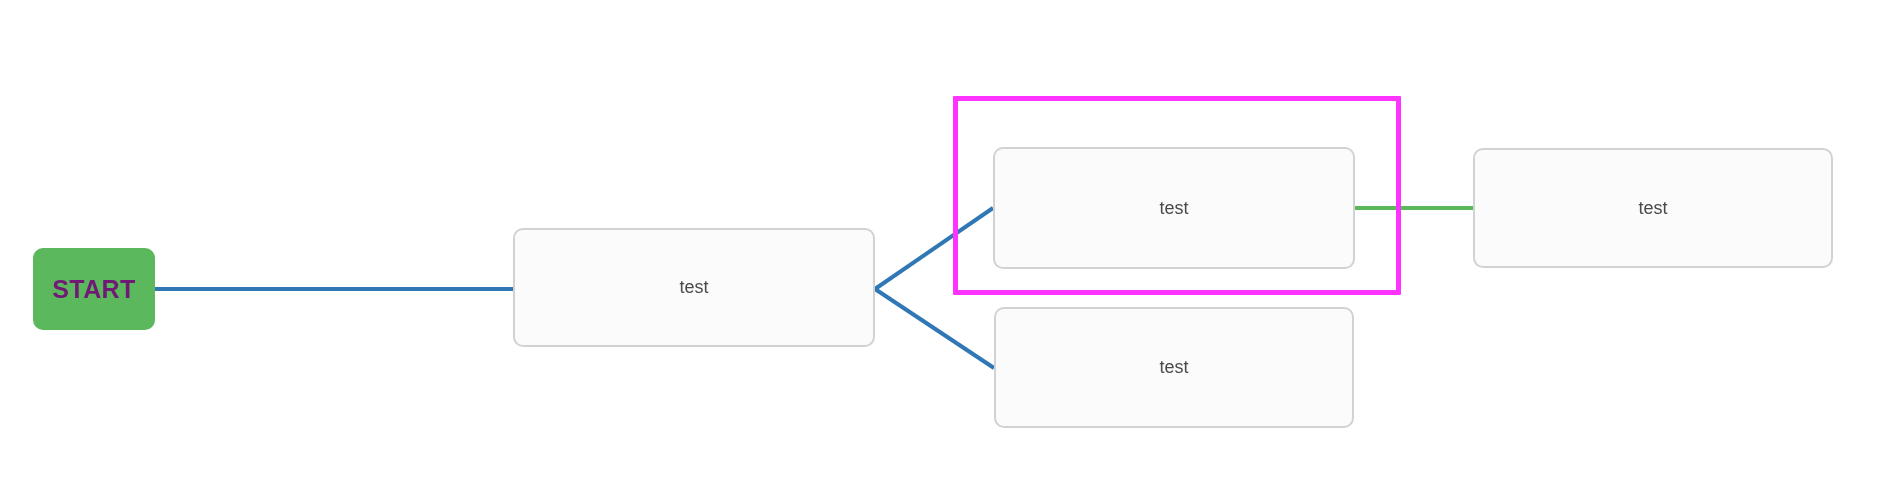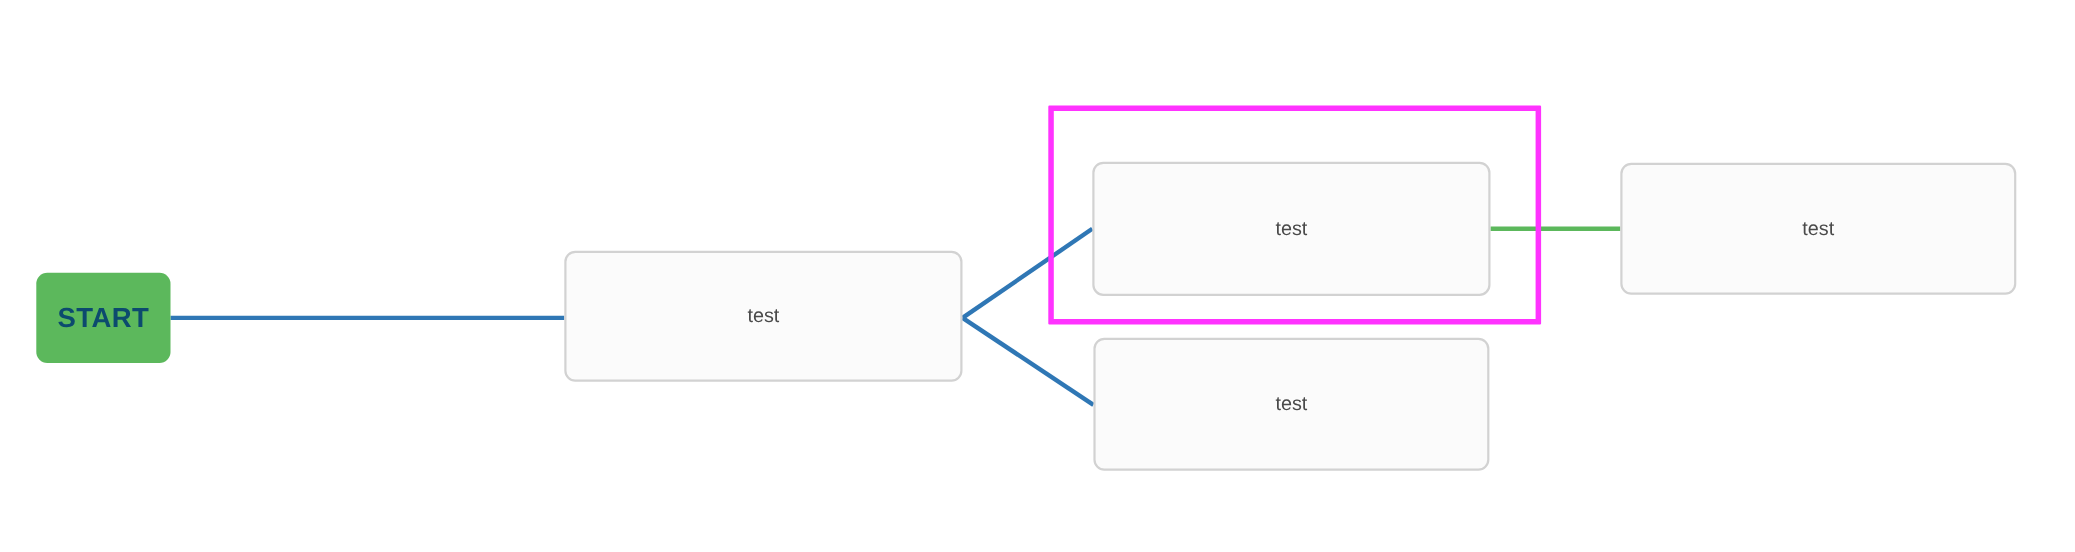--- a/index.html
+++ b/index.html
@@ -82,7 +82,7 @@
   </svg>
 
   <div class="node node-start" style="left: 33px; top: 248px; width: 122px; height: 82px; background: rgb(92, 184, 92);">
-    <span class="node-label" style="color: #0c4a6e;">START</span>
+    <span class="node-label" style="color: #701a75;">START</span>
   </div>
 
   <div class="node node-task" style="left: 513px; top: 228px; width: 362px; height: 119px; background: rgb(251, 251, 251); border-color: rgb(210, 210, 210);">

